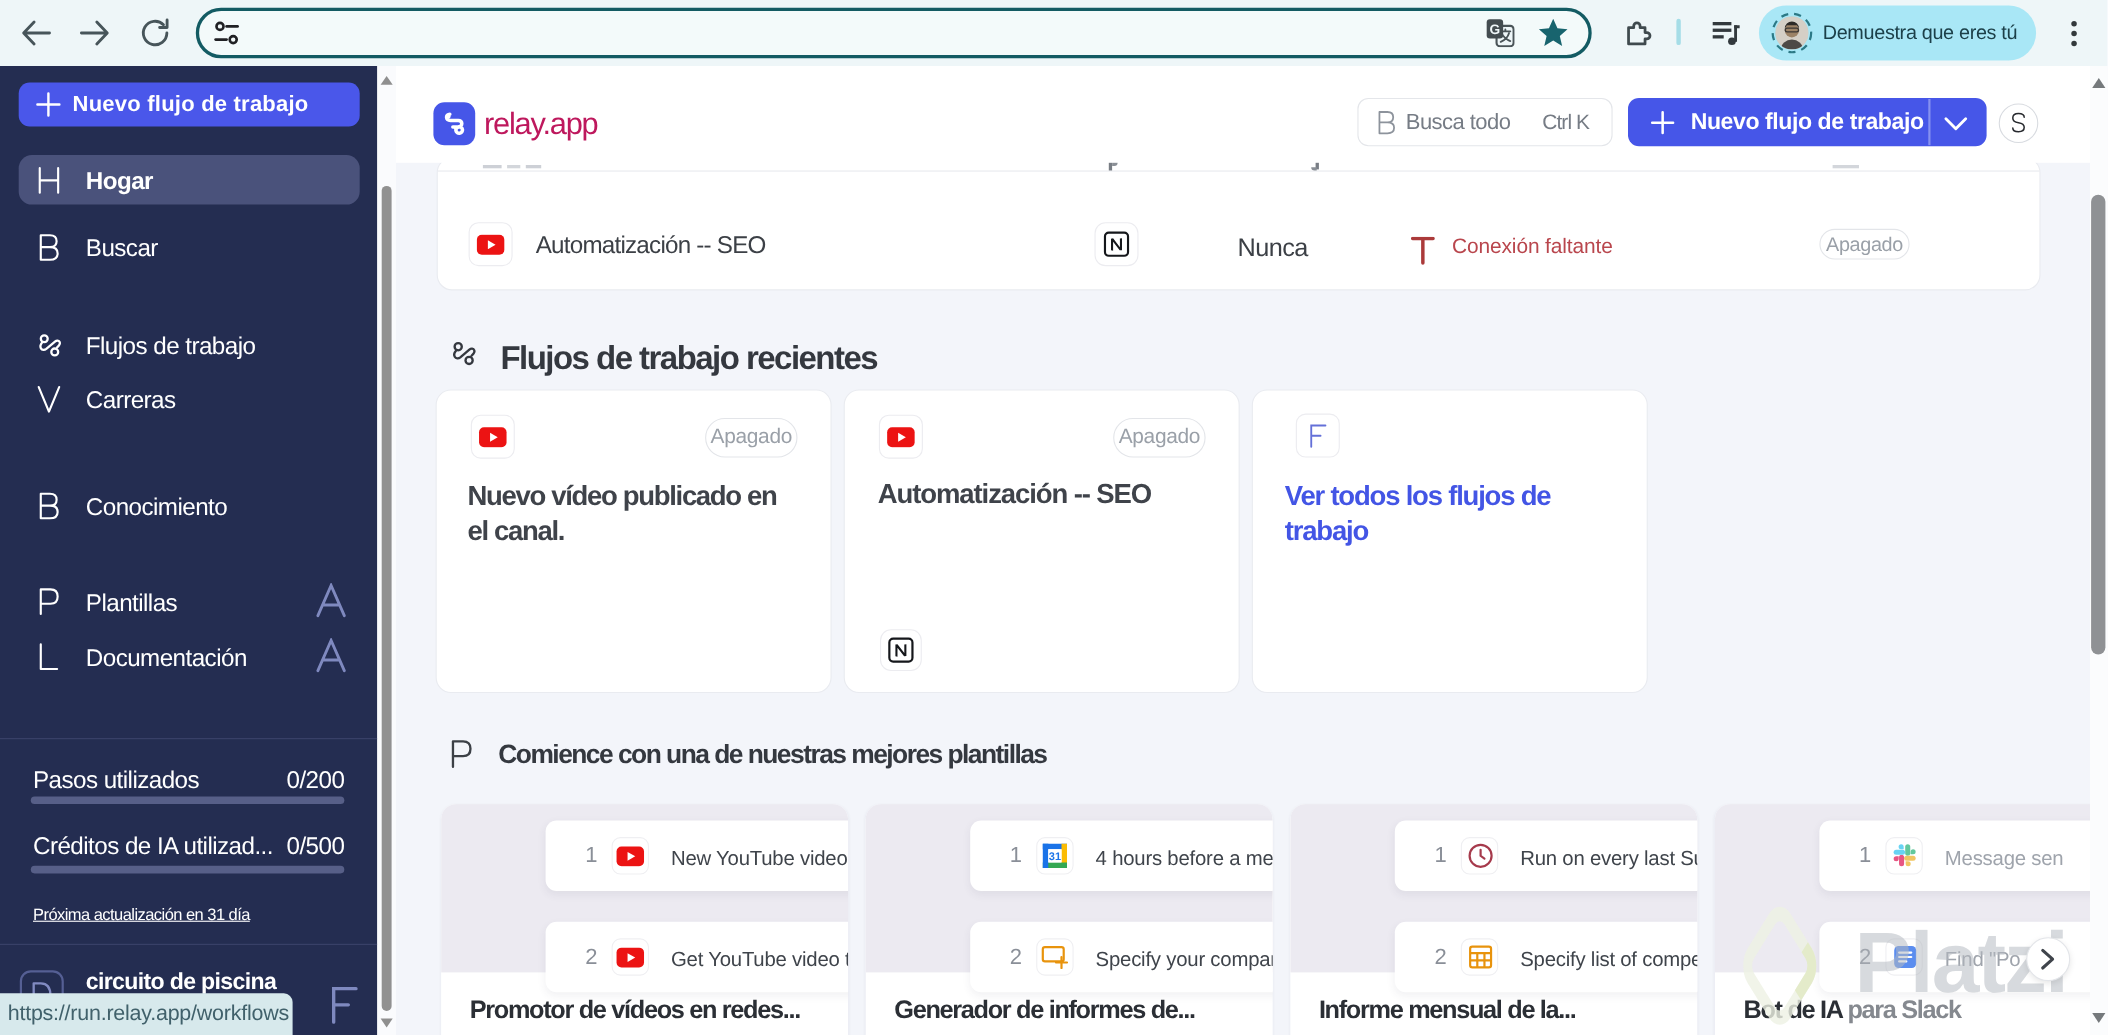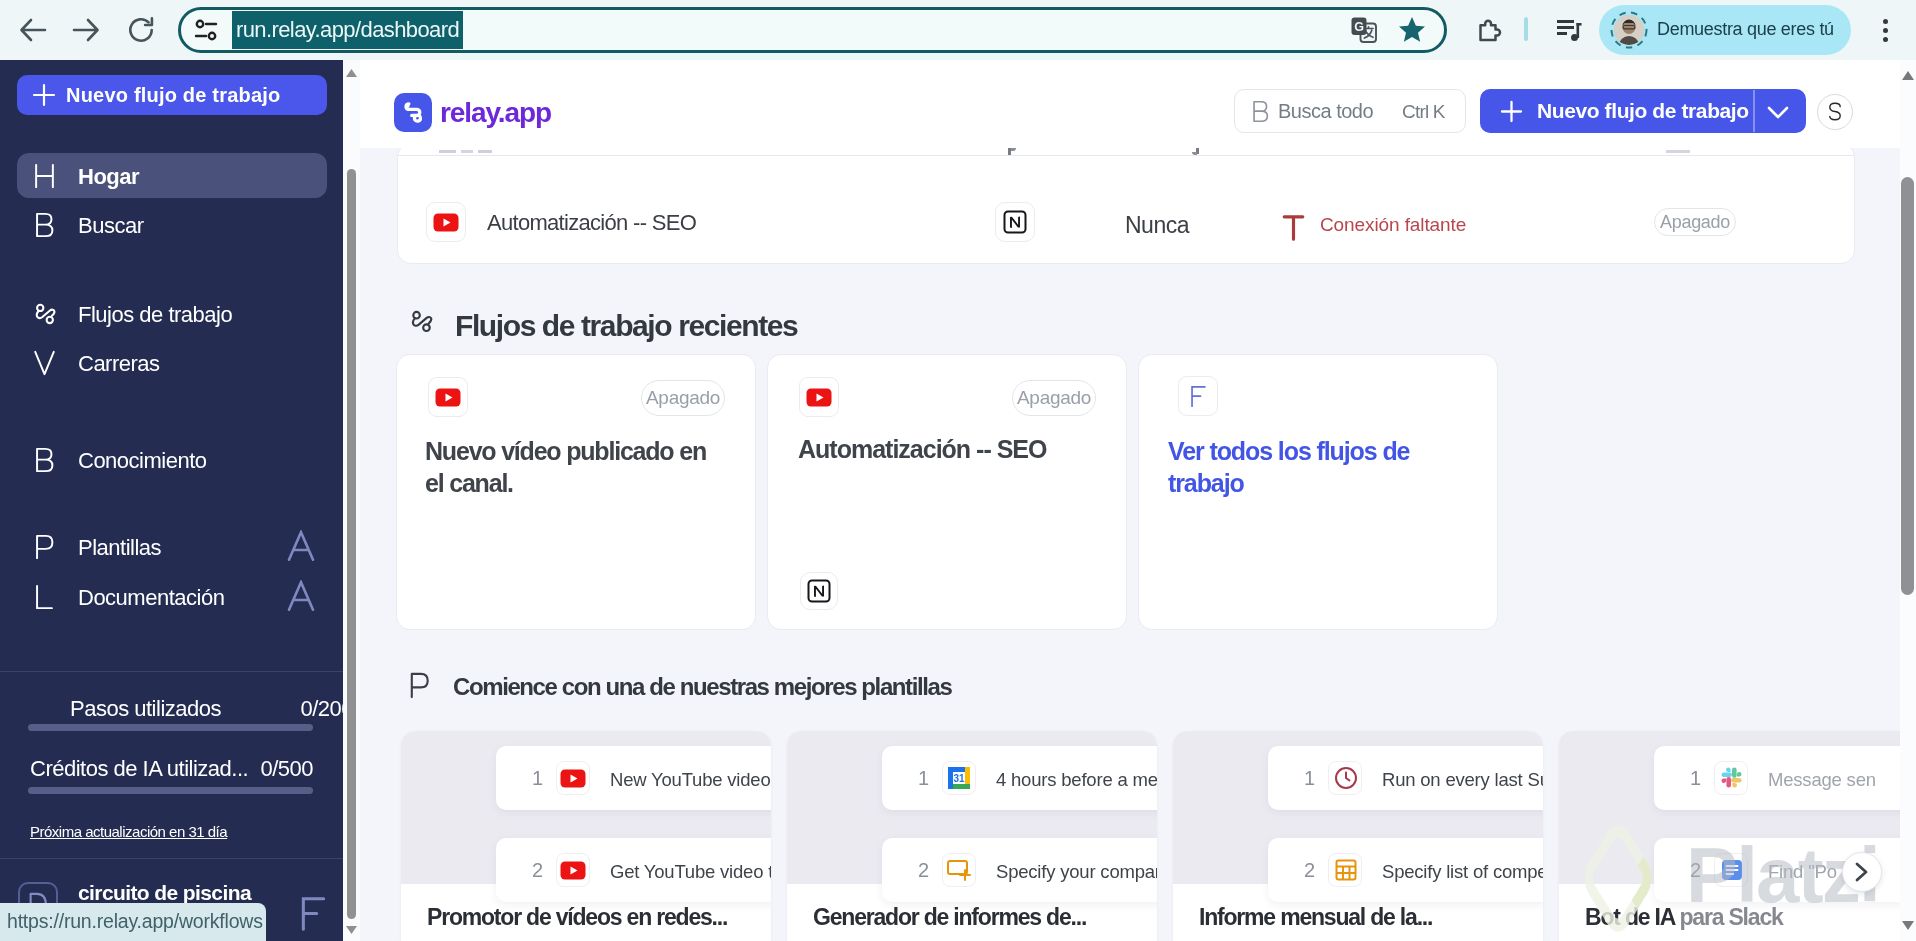--- a/index.html
+++ b/index.html
@@ -82,7 +82,6 @@
       <path d="M3 19 H13"></path>
     </svg>
 
-  <div class="abs" style="left:232px;top:11px;height:38px;background:#0e616b;color:#ecf7f7;font-size:22px;letter-spacing:-0.6px;line-height:38px;padding:0 4px;">run.relay.app/dashboard</div>
 
   <svg class="abs" style="left:1351px;top:17px;" width="26" height="26" viewBox="0 0 26 26">
       <rect x="9.5" y="6.5" width="15.5" height="18.5" rx="3" fill="#eef6f8" stroke="#4a5458" stroke-width="1.9"></rect>

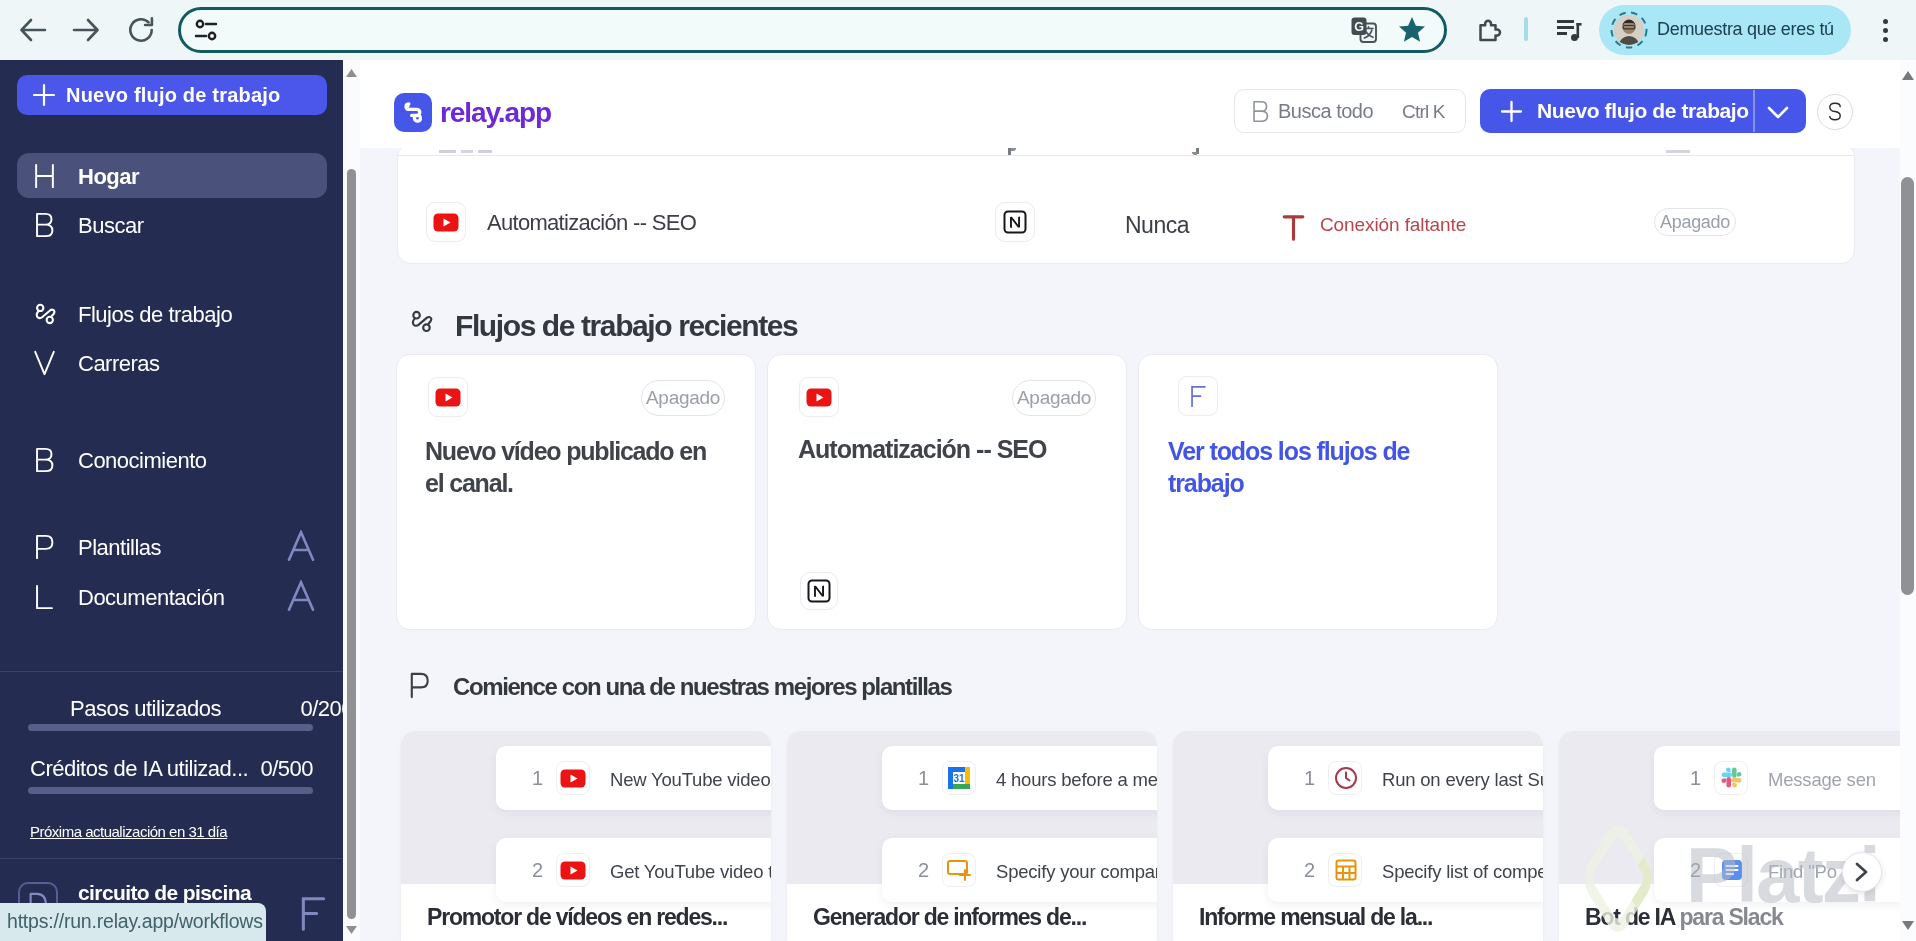--- a/index.html
+++ b/index.html
@@ -266,7 +266,7 @@
       <path d="M8.2 4.8 C6.6 4.8 5.6 5.9 5.8 7.4 C6 8.8 7.2 9.5 8.7 9.5 L14.6 9.5 C16.2 9.5 17.3 10.5 17.2 12 C17.1 13.5 16 14.4 14.4 14.4 L10.5 14.4 M14.8 14.4 C13.4 14.7 12.6 15.8 12.8 17.1 C13 18.4 14.2 19.3 15.6 19.1 C17 18.9 17.9 17.7 17.7 16.3 C17.6 15.5 17.1 14.8 16.4 14.5"></path>
       <circle cx="7.1" cy="6.6" r="1.7" fill="#fff" stroke="none"></circle>
     </svg>
-  <div class="abs" style="left:80px;top:37px;font-size:28px;font-weight:700;color:#6d28d9;letter-spacing:-1.1px;">relay.app</div>
+  <div class="abs" style="left:80px;top:37px;font-size:28px;font-weight:400;color:#be185d;letter-spacing:-1.1px;">relay.app</div>
   <div class="abs" style="left:874px;top:29px;width:232px;height:44px;background:#fff;border:1px solid #e4e6ea;border-radius:10px;"></div>
   <svg class="abs" style="left:890px;top:40px;stroke:#8d939c;fill:none;stroke-width:2;stroke-linecap:round;" width="21" height="23" viewBox="0 0 26 28">
       <use href="#ltrB"></use>

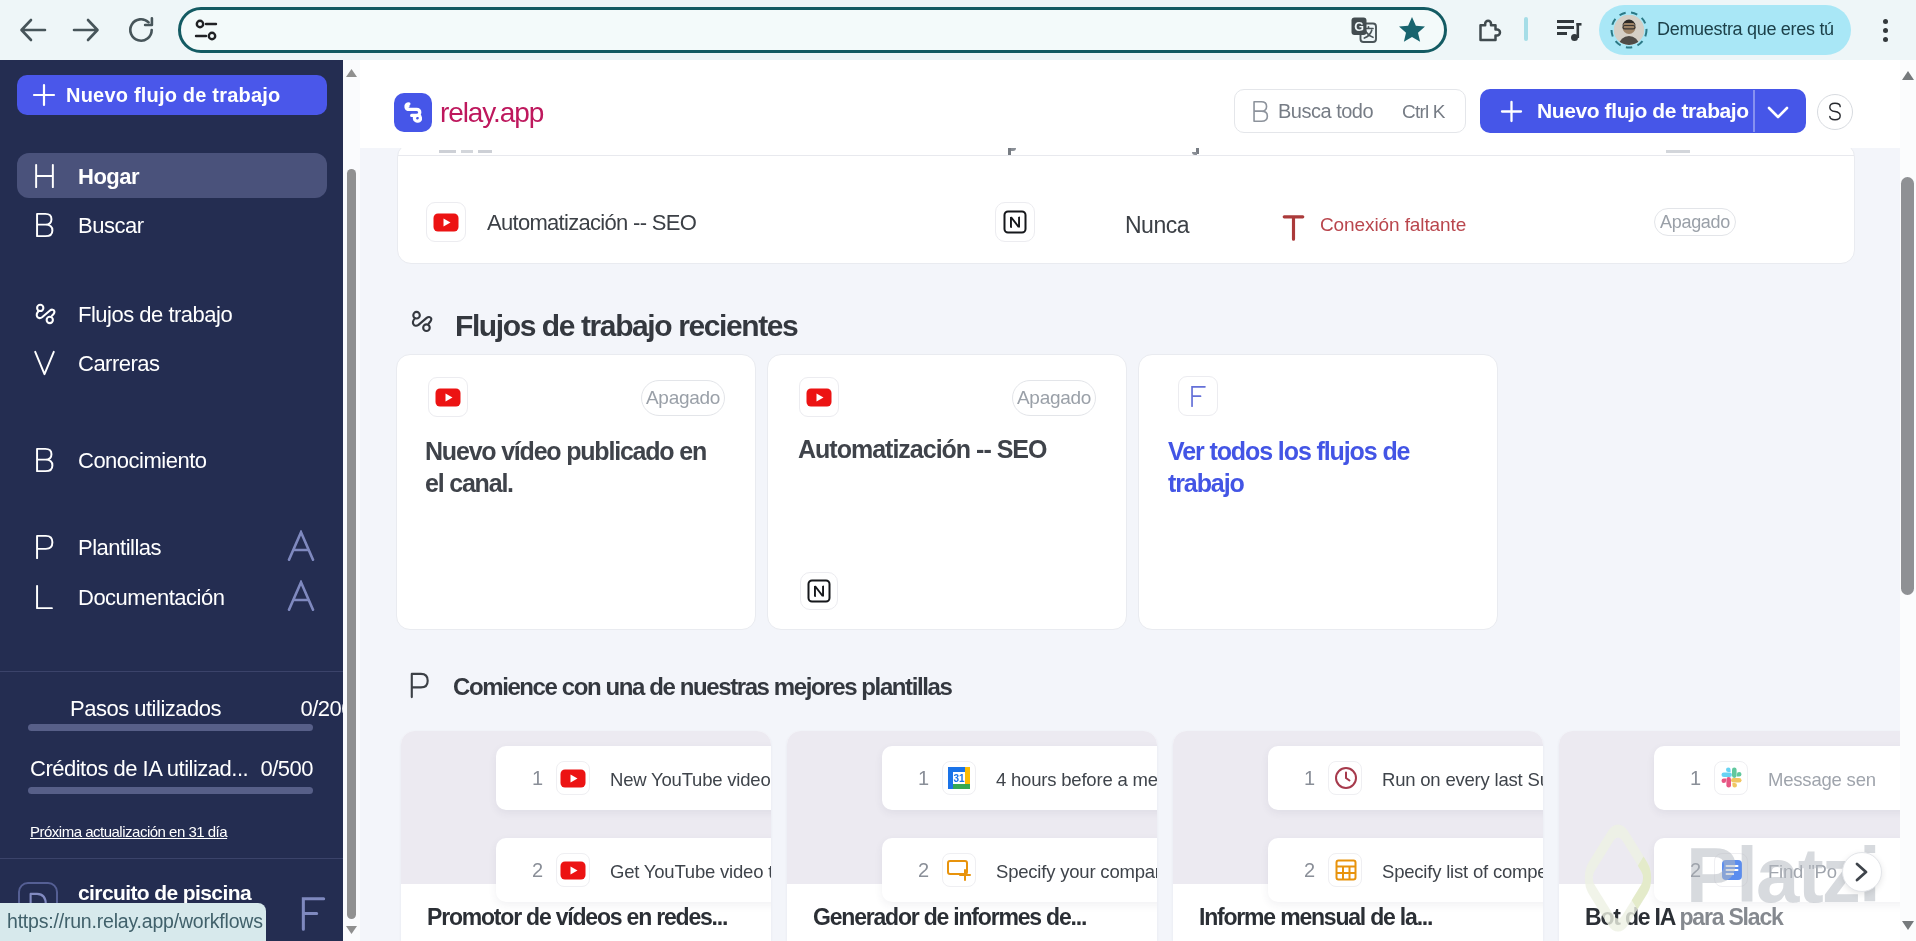--- a/index.html
+++ b/index.html
@@ -142,7 +142,7 @@
     .nav svg.ic { position:absolute; left:15px; top:10px; stroke:#fff; fill:none; stroke-width:2.1; stroke-linecap:round; stroke-linejoin:round; }
     .aright { position:absolute; stroke:#7f89bf; fill:none; stroke-width:2.3; stroke-linecap:round; }
   </style>
-  <div class="nav" style="top:93px;background:#4a527b;">
+  <div class="nav" style="top:81px;background:#4a527b;">
       <svg class="ic" width="25" height="26">
         <use href="#ltrH"></use>
       </svg>

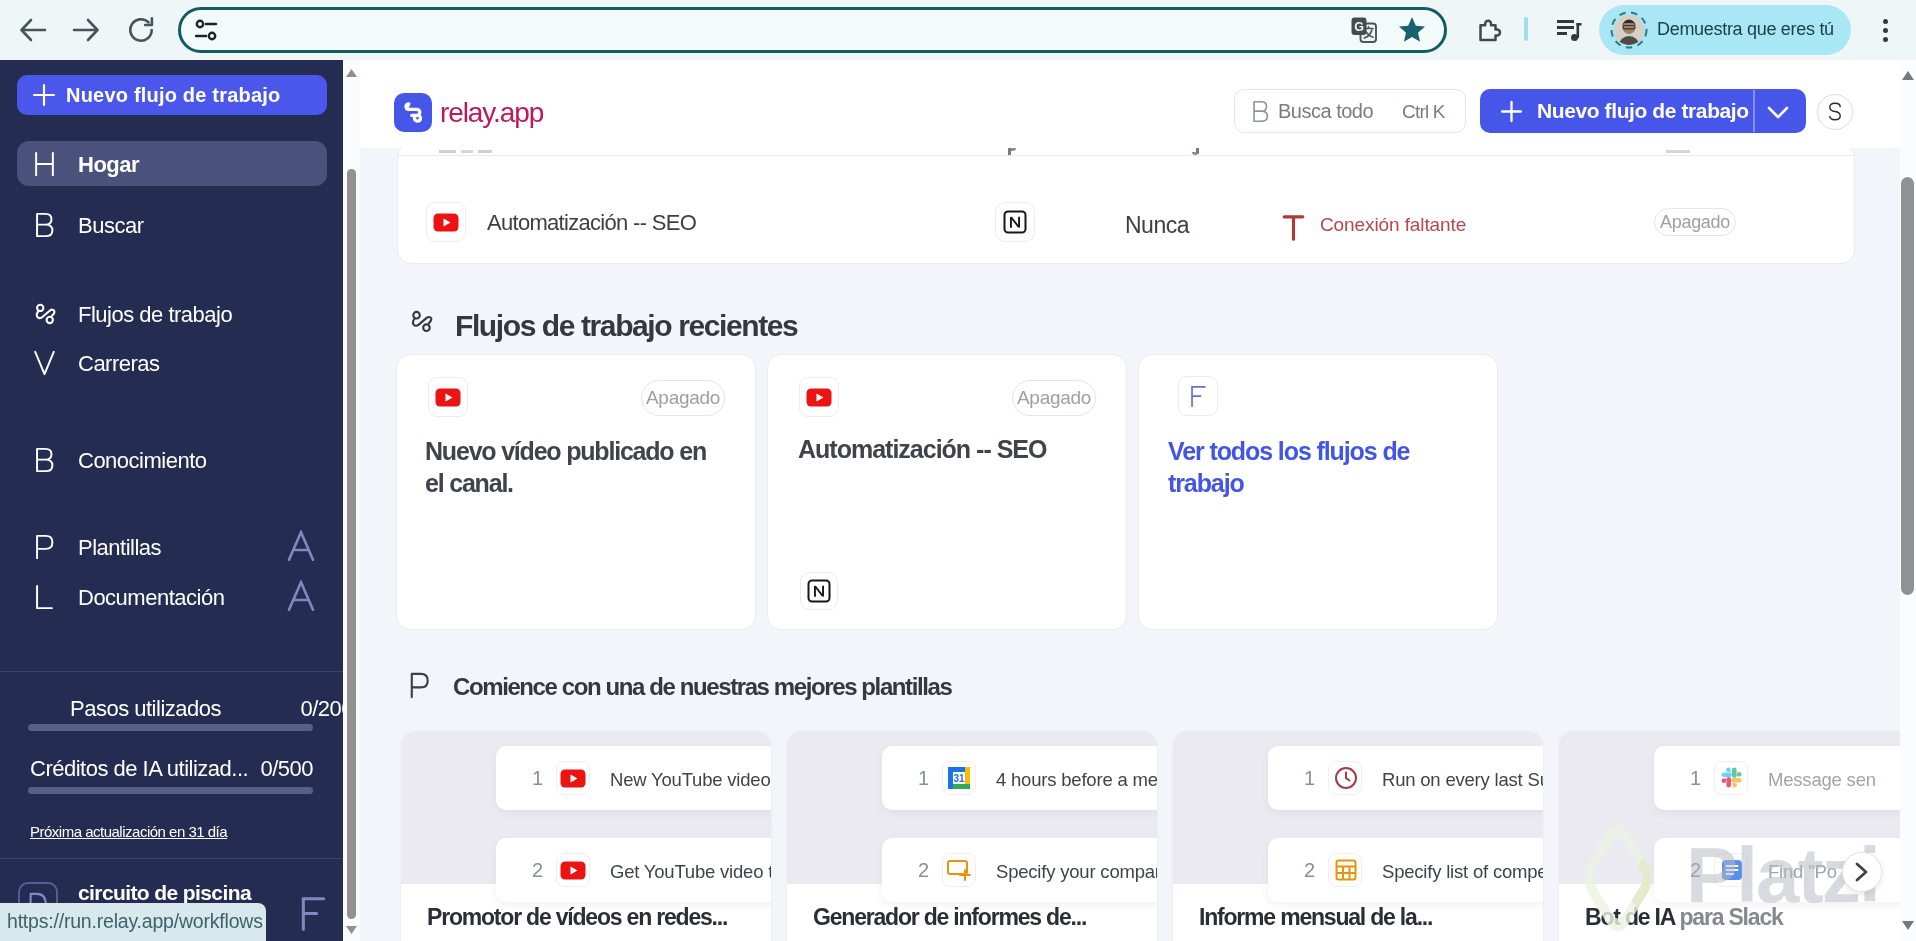--- a/index.html
+++ b/index.html
@@ -192,7 +192,7 @@
     </div>
 
   <div class="abs" style="left:0;top:611px;width:343px;height:1px;background:#3b436a;"></div>
-  <div class="abs" style="left:30px;top:636px;width:283px;font-size:22px;letter-spacing:-0.5px;color:#fff;margin-left:40px;">Pasos utilizados<span style="float:right;">0/200</span></div>
+  <div class="abs" style="left:30px;top:636px;width:283px;font-size:22px;letter-spacing:-0.5px;color:#fff;">Pasos utilizados<span style="float:right;">0/200</span></div>
   <div class="abs" style="left:28px;top:664px;width:285px;height:7px;border-radius:4px;background:#575f88;"></div>
   <div class="abs" style="left:30px;top:696px;width:283px;font-size:22px;letter-spacing:-0.5px;color:#fff;">Créditos de IA utilizad...<span style="float:right;">0/500</span></div>
   <div class="abs" style="left:28px;top:727px;width:285px;height:7px;border-radius:4px;background:#575f88;"></div>

